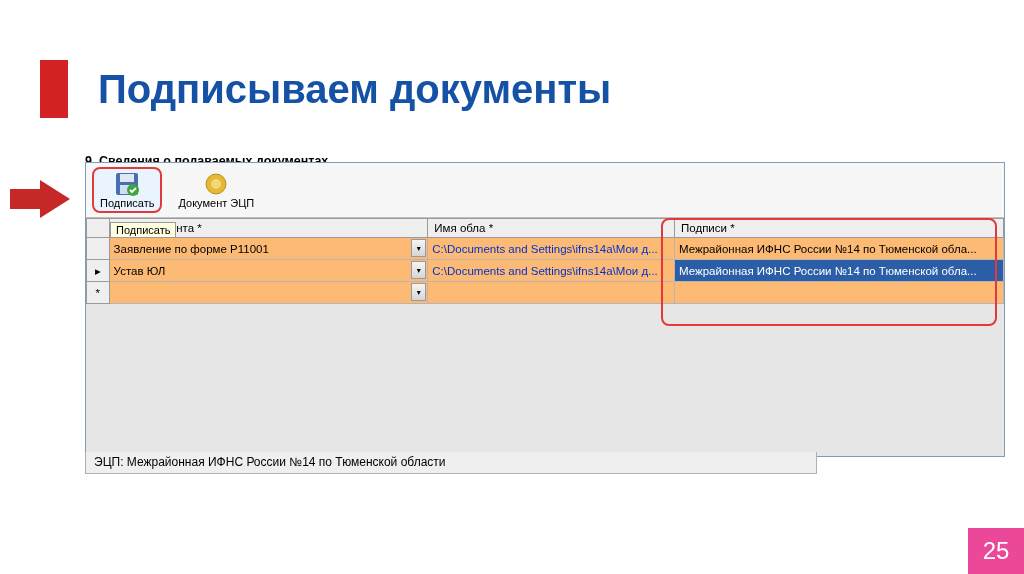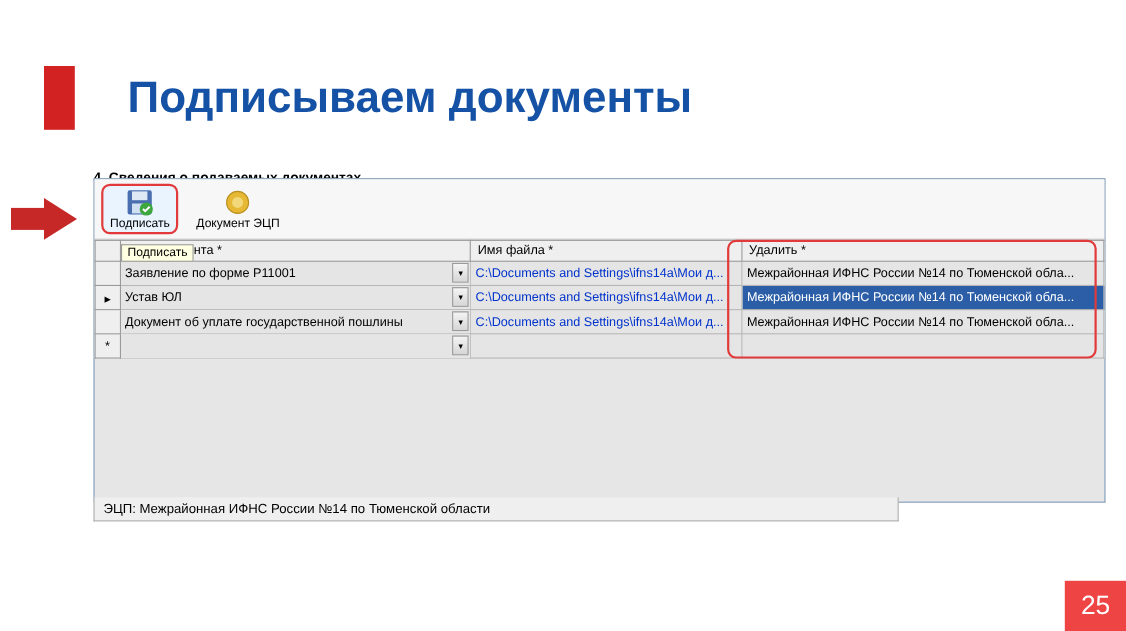--- a/index.html
+++ b/index.html
@@ -17,7 +17,6 @@
     left: 40px;
     display: flex;
     align-items: center;
-    gap: 18px;
   }
   .red-block {
     width: 28px;

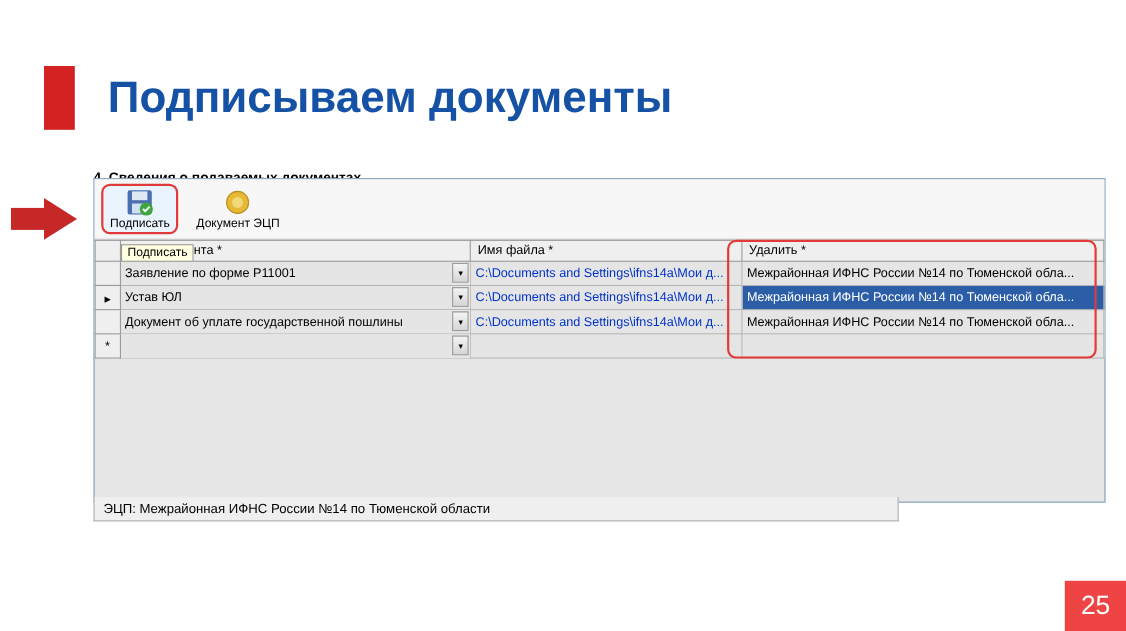--- a/index.html
+++ b/index.html
@@ -170,7 +170,7 @@
   </div>
 </div>
 
-<div class="section-label">4. Сведения о подаваемых документах</div>
+<div class="section-label">9. Сведения о подаваемых документах</div>
 
 <div class="app-panel">
   <div class="toolbar">

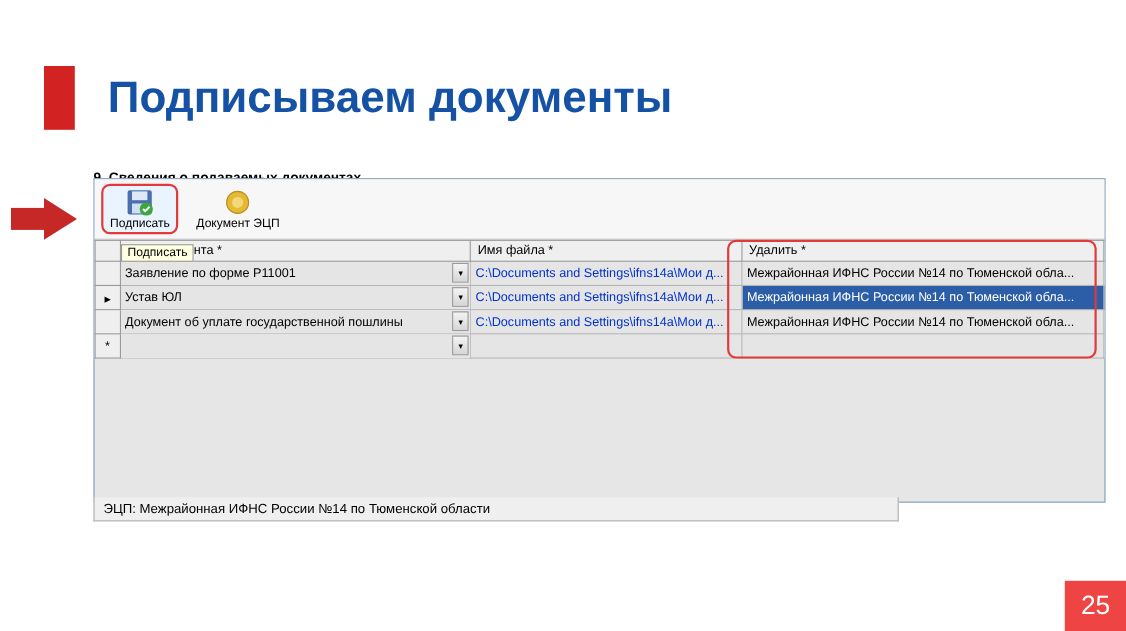--- a/index.html
+++ b/index.html
@@ -202,7 +202,7 @@
       <tr>
         <th class="rowhdr"></th>
         <th class="col-name">ние документа *</th>
-        <th class="col-file">Имя файла *</th>
+        <th class="col-file">Имя обла *</th>
         <th class="col-sig">Удалить *</th>
       </tr>
     </thead>

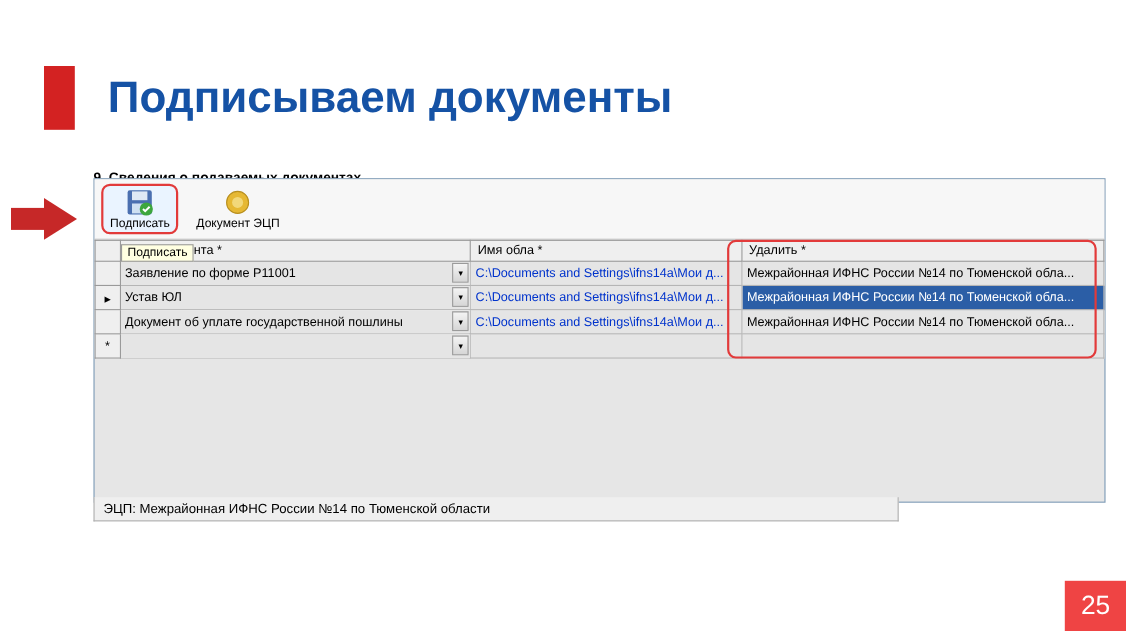--- a/index.html
+++ b/index.html
@@ -203,7 +203,7 @@
         <th class="rowhdr"></th>
         <th class="col-name">ние документа *</th>
         <th class="col-file">Имя обла *</th>
-        <th class="col-sig">Удалить *</th>
+        <th class="col-sig">Подписи *</th>
       </tr>
     </thead>
     <tbody>

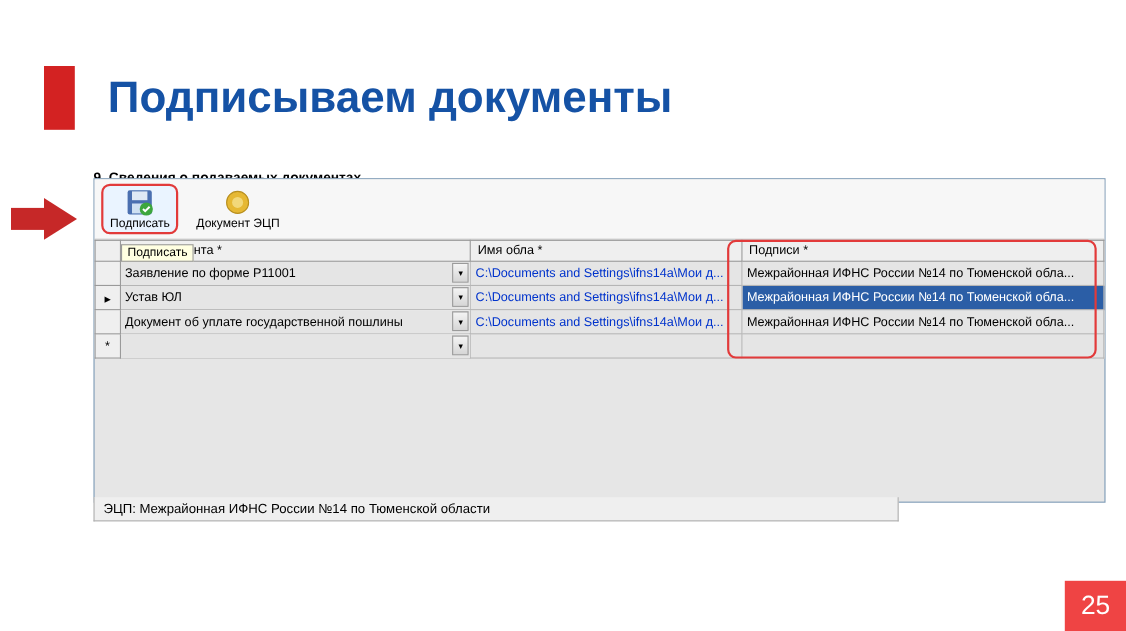--- a/index.html
+++ b/index.html
@@ -101,7 +101,7 @@
     padding: 1px 4px;
     height: 22px;
     vertical-align: middle;
-    background: #e5e5e5;
+    background: #fdba74;
   }
   .rowhdr {
     width: 22px;

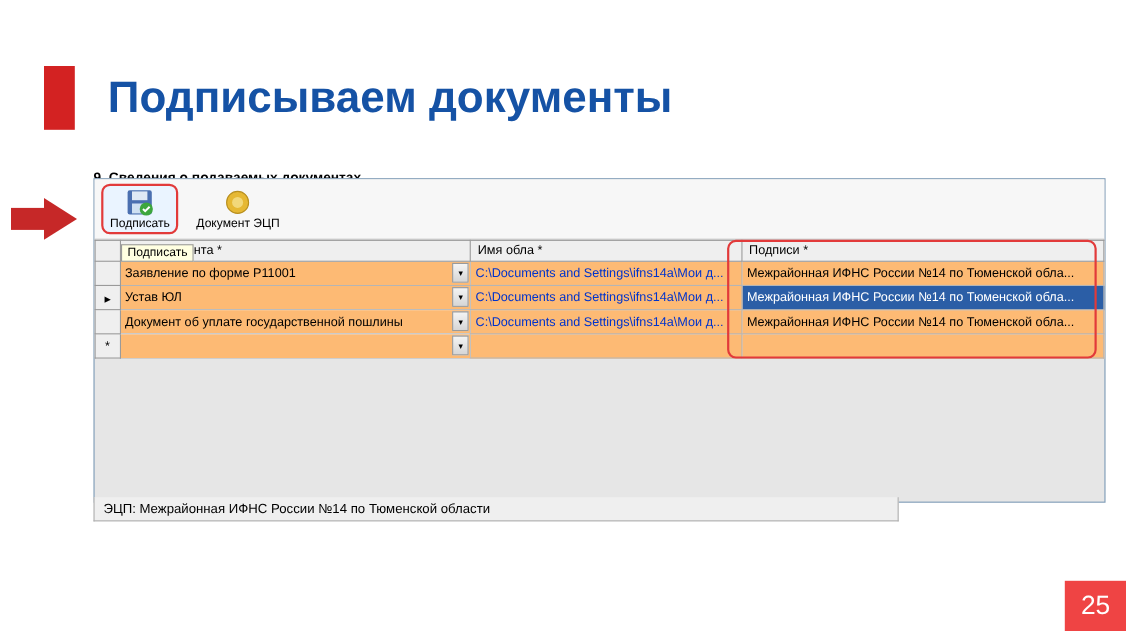--- a/index.html
+++ b/index.html
@@ -220,12 +220,6 @@
         <td class="sig">Межрайонная ИФНС России №14 по Тюменской обла...</td>
       </tr>
       <tr>
-        <td class="rowhdr"></td>
-        <td class="dd-cell"><span>Документ об уплате государственной пошлины</span><span class="dd-arrow">▾</span></td>
-        <td><span class="link">C:\Documents and Settings\ifns14a\Мои д...</span></td>
-        <td class="sig">Межрайонная ИФНС России №14 по Тюменской обла...</td>
-      </tr>
-      <tr>
         <td class="rowhdr">*</td>
         <td class="dd-cell"><span></span><span class="dd-arrow">▾</span></td>
         <td></td>

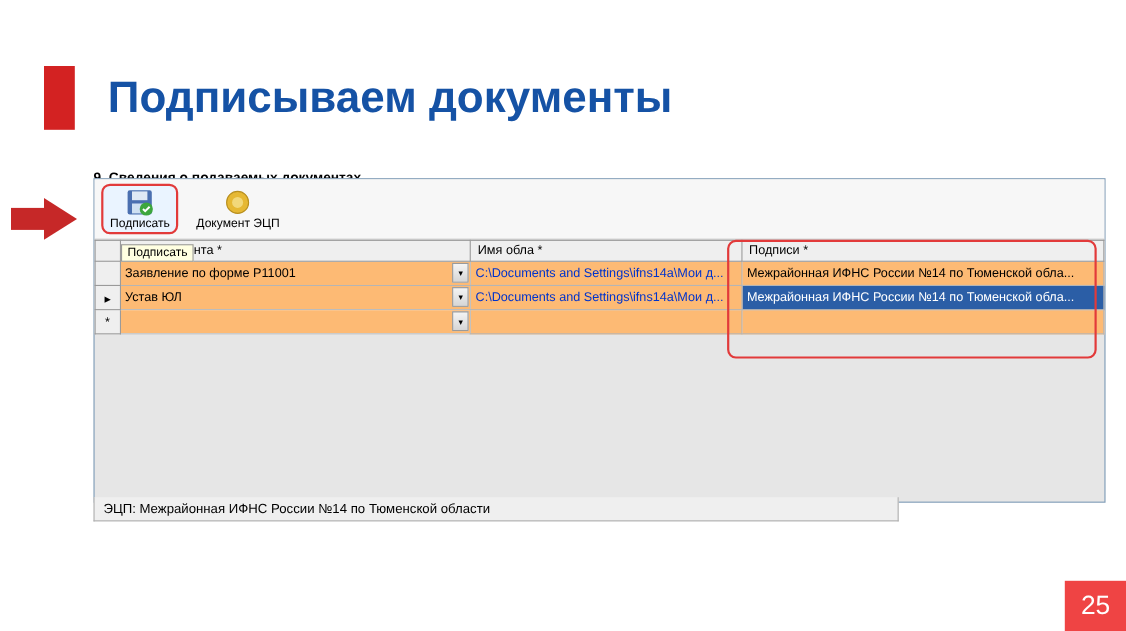--- a/index.html
+++ b/index.html
@@ -147,7 +147,7 @@
     bottom: 0;
     width: 56px;
     height: 46px;
-    background: #ef4444;
+    background: #ec4899;
     color: #fff;
     font-size: 24px;
     display: flex;

